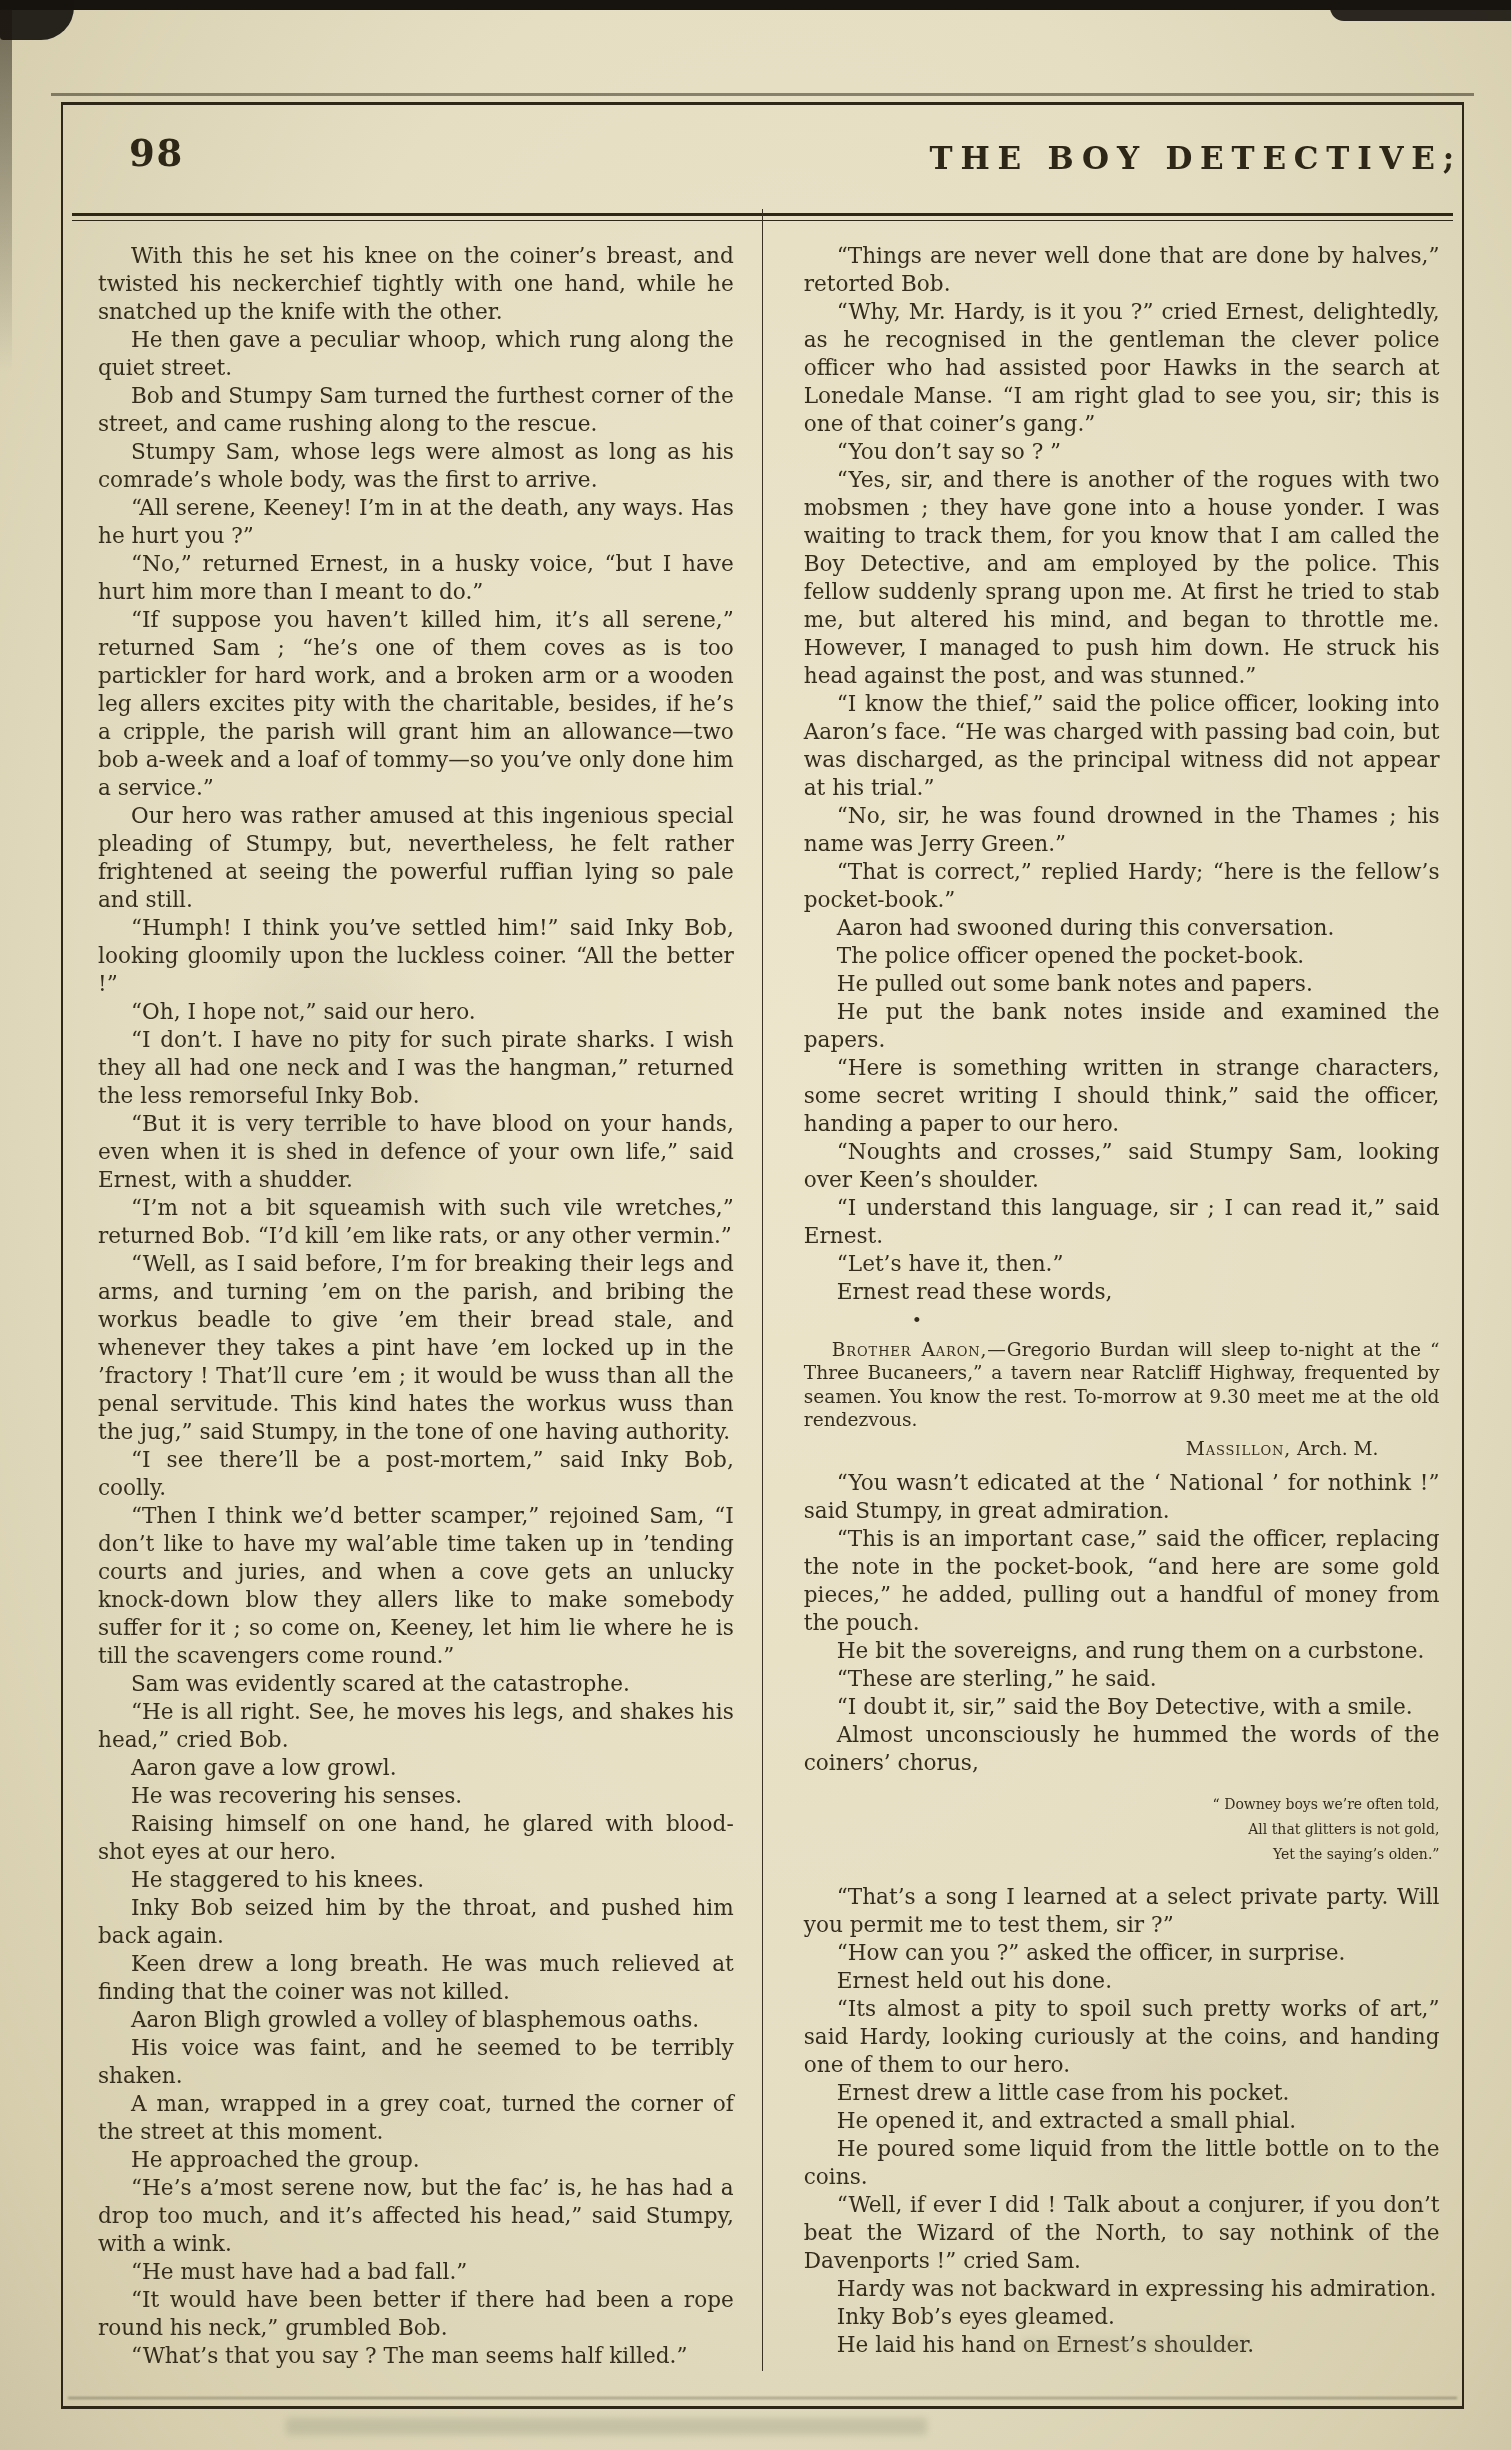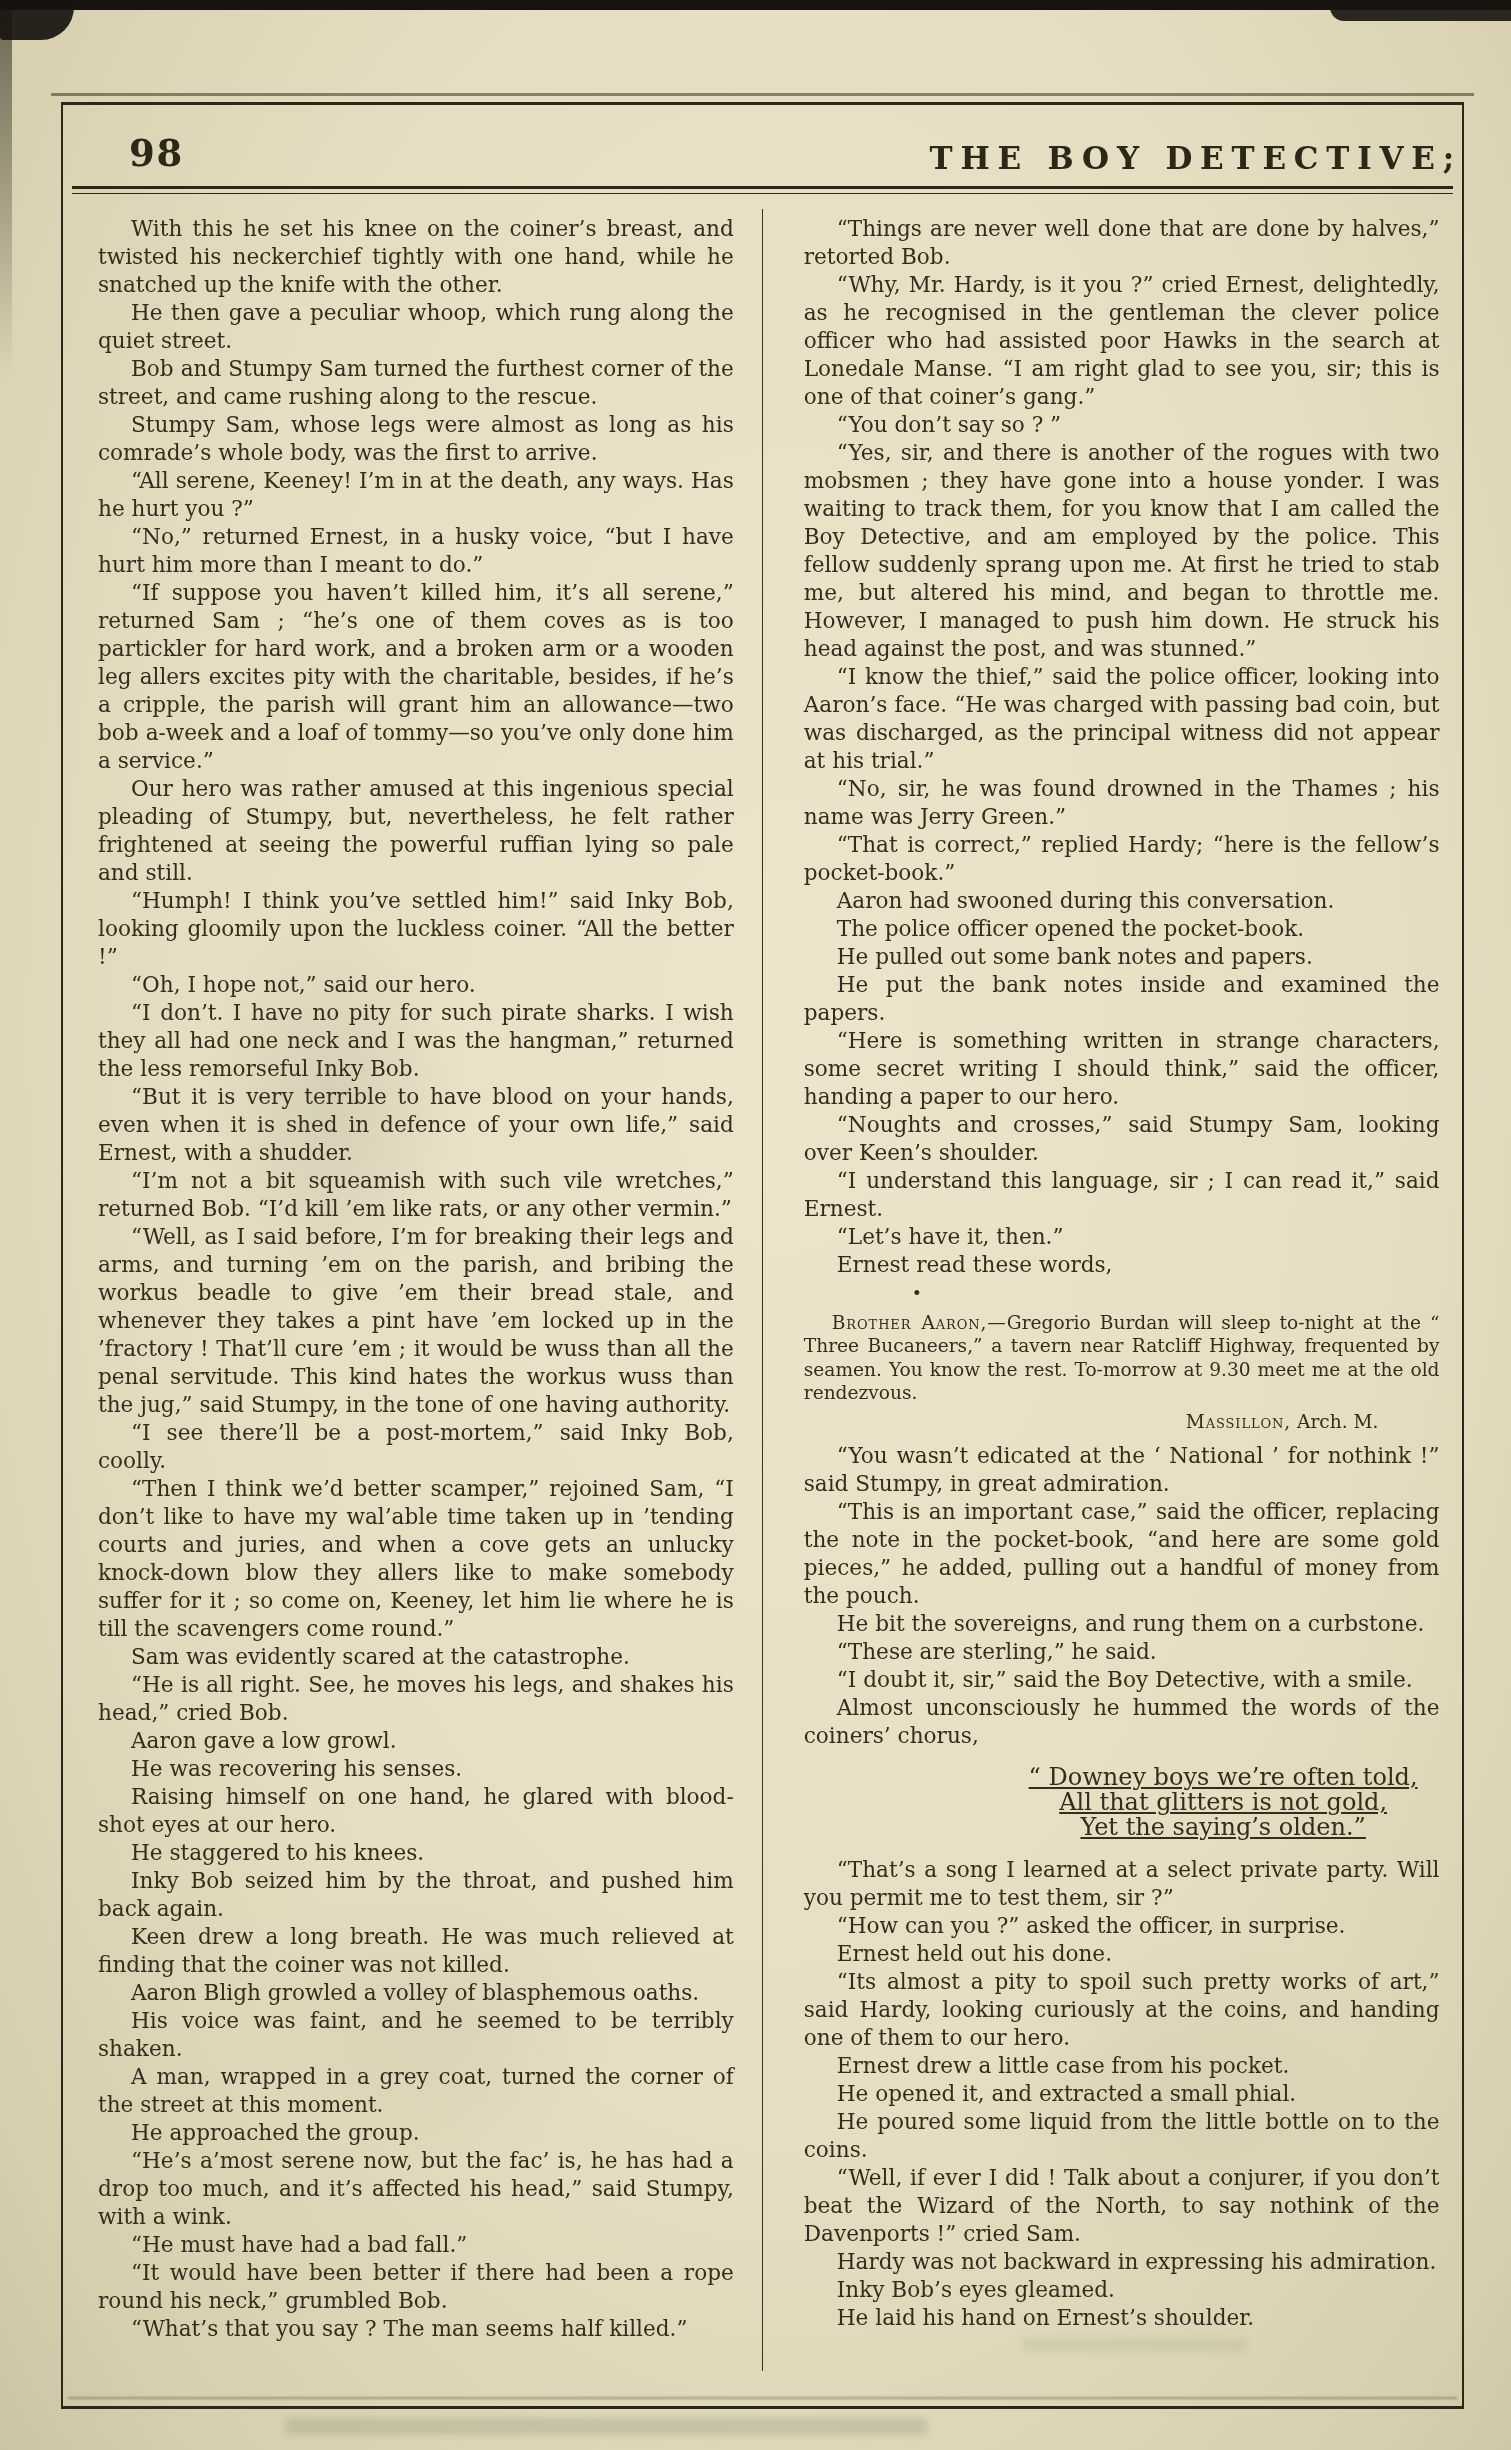--- a/index.html
+++ b/index.html
@@ -40,7 +40,7 @@
     background:rgba(40,33,20,.35);filter:blur(0.9px);
   }
 
-  .page-header{position:relative;height:81px;border-radius:27px;}
+  .page-header{position:relative;height:108px;border-radius:27px;}
   .page-number{
     position:absolute;left:66px;top:26px;
     font-size:37px;font-weight:700;letter-spacing:1.7px;color:#2e2718;

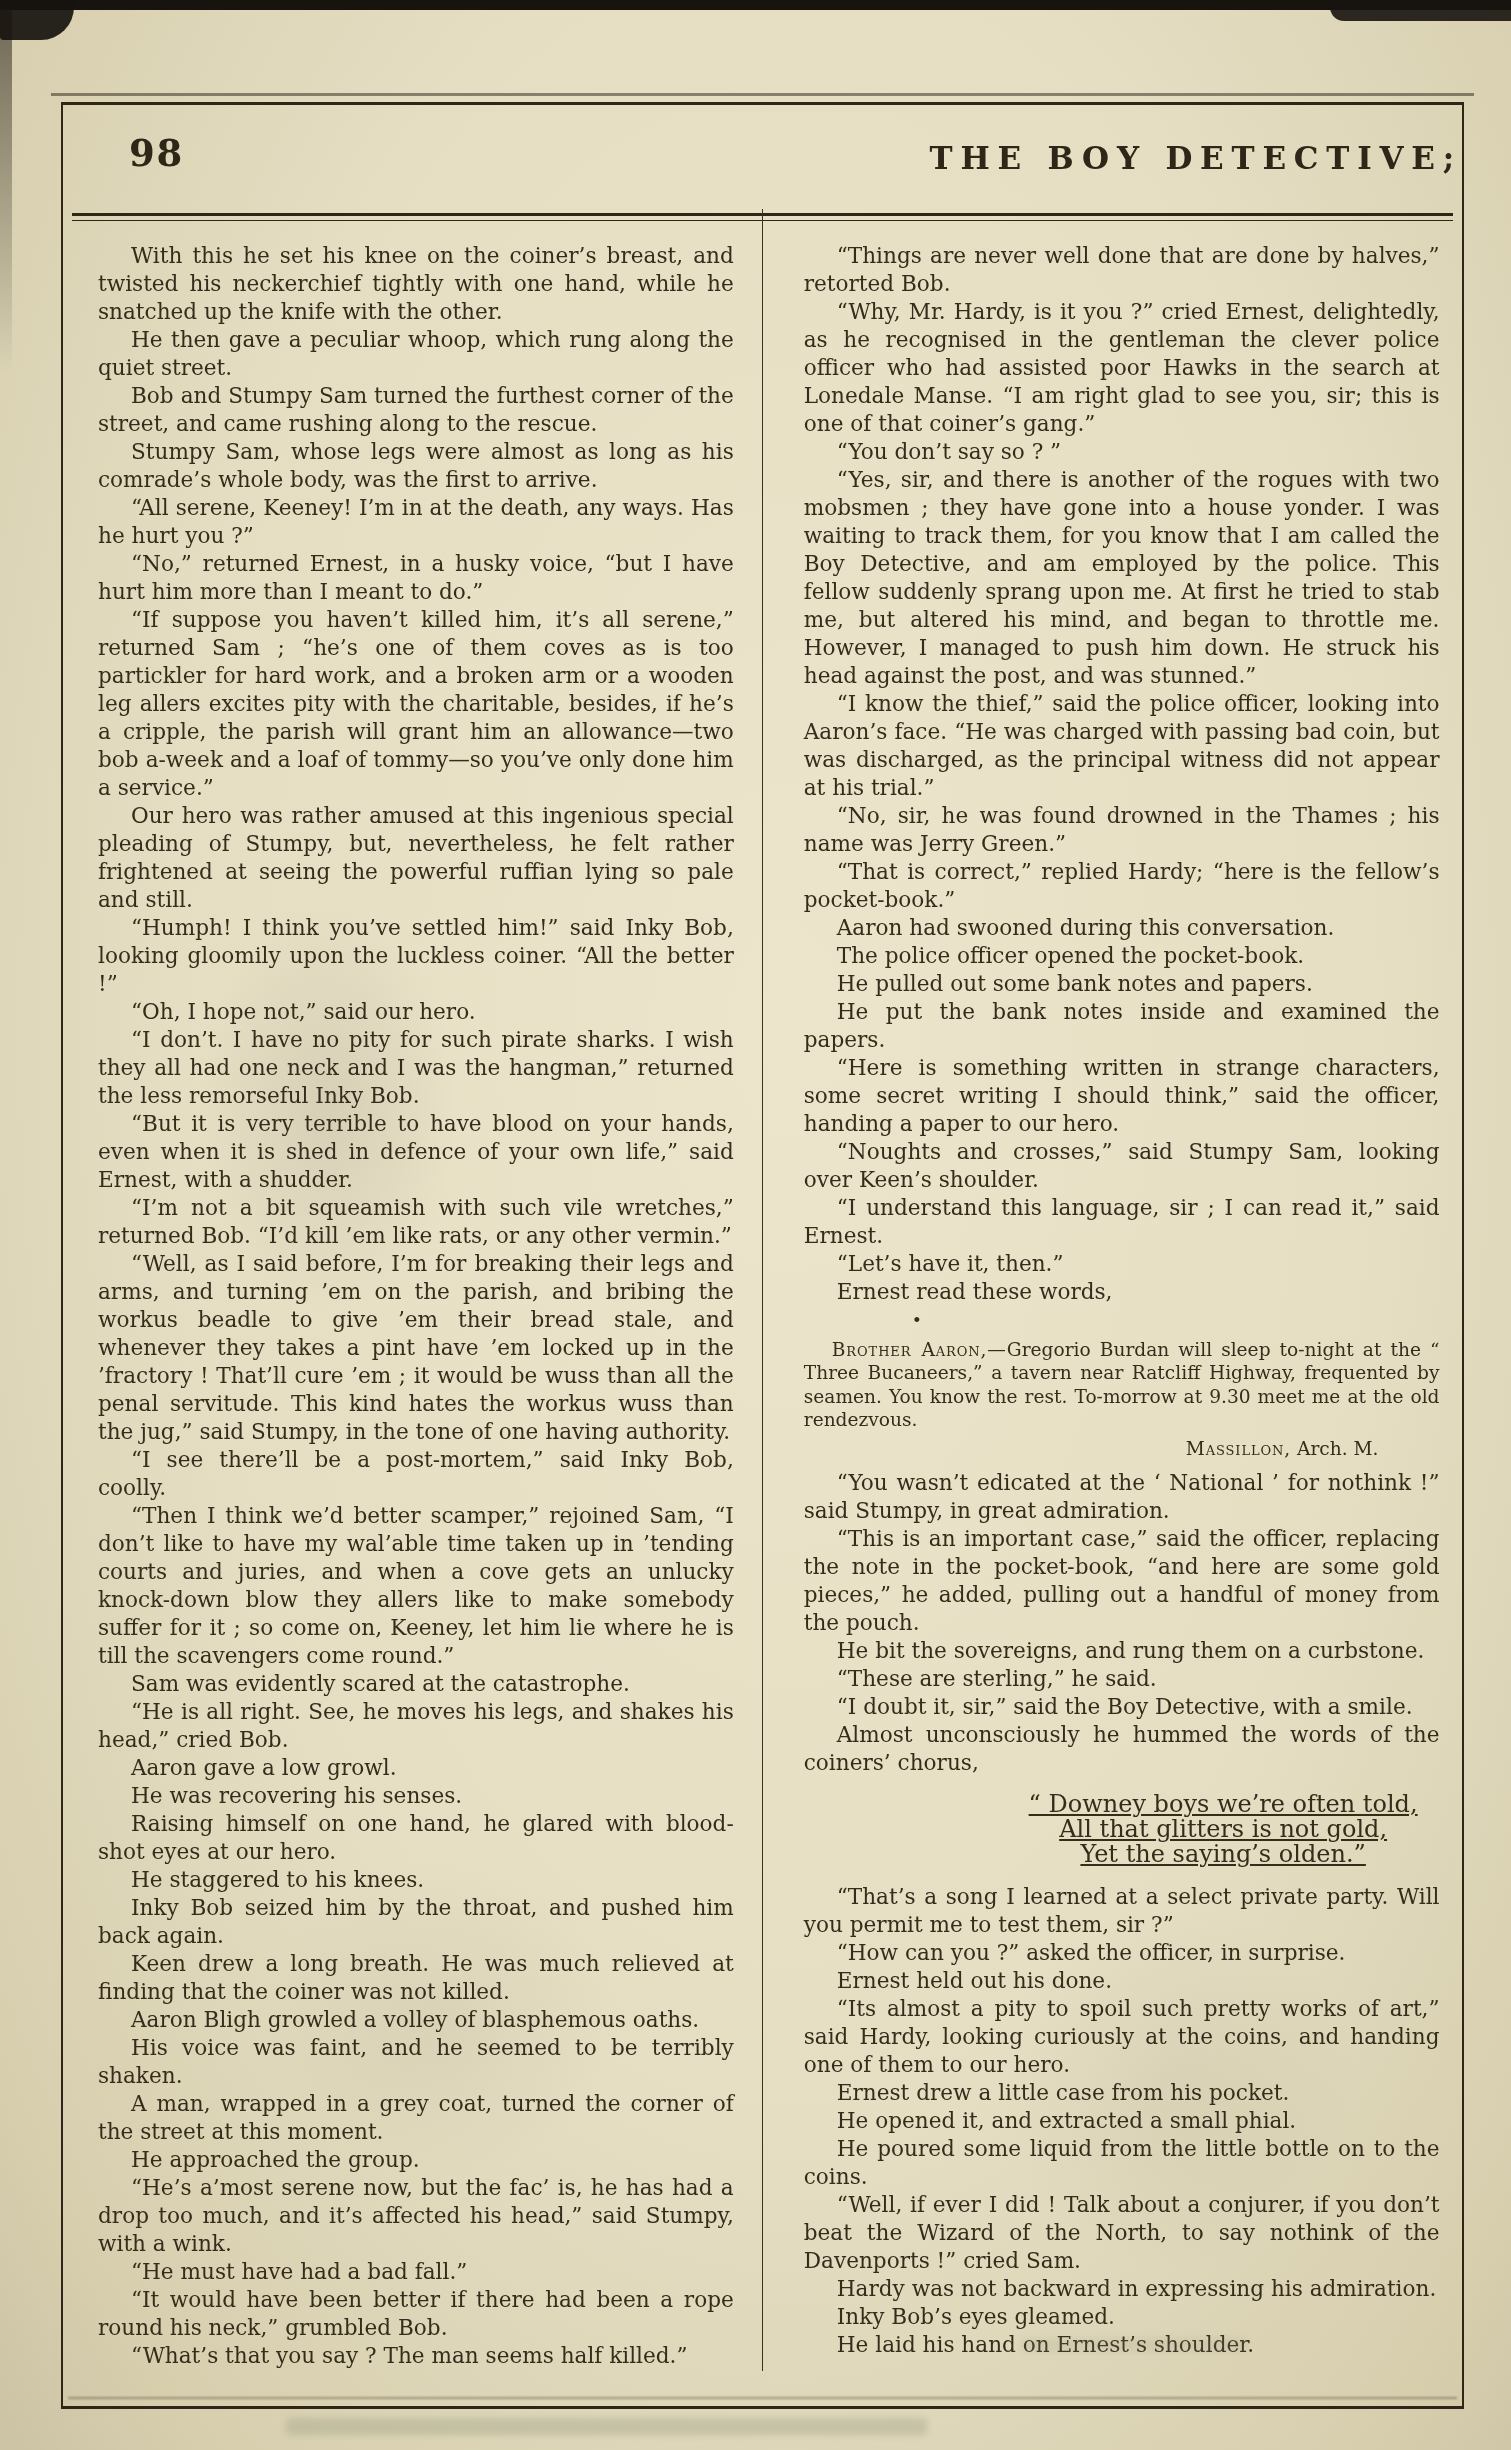--- a/index.html
+++ b/index.html
@@ -69,7 +69,7 @@
   .letter p.letter-body{margin:0;text-indent:28px;}
   .smallcaps{font-variant:small-caps;letter-spacing:0.9px;text-align:right;}
   .letter-sig{text-align:right;margin:5.2px 61px 0 0;}
-  .verse{margin:15.6px 0 15.6px 203px;font-size:24px;line-height:25px;text-align:center;text-decoration:underline;}
+  .verse{margin:15.6px 0 15.6px 203px;font-size:14px;line-height:25px;text-align:right;}
   .verse .verse-line{white-space:nowrap;}
   .column-divider{
     position:absolute;left:calc(50% - 0.9px);top:104px;bottom:35px;width:1.7px;

